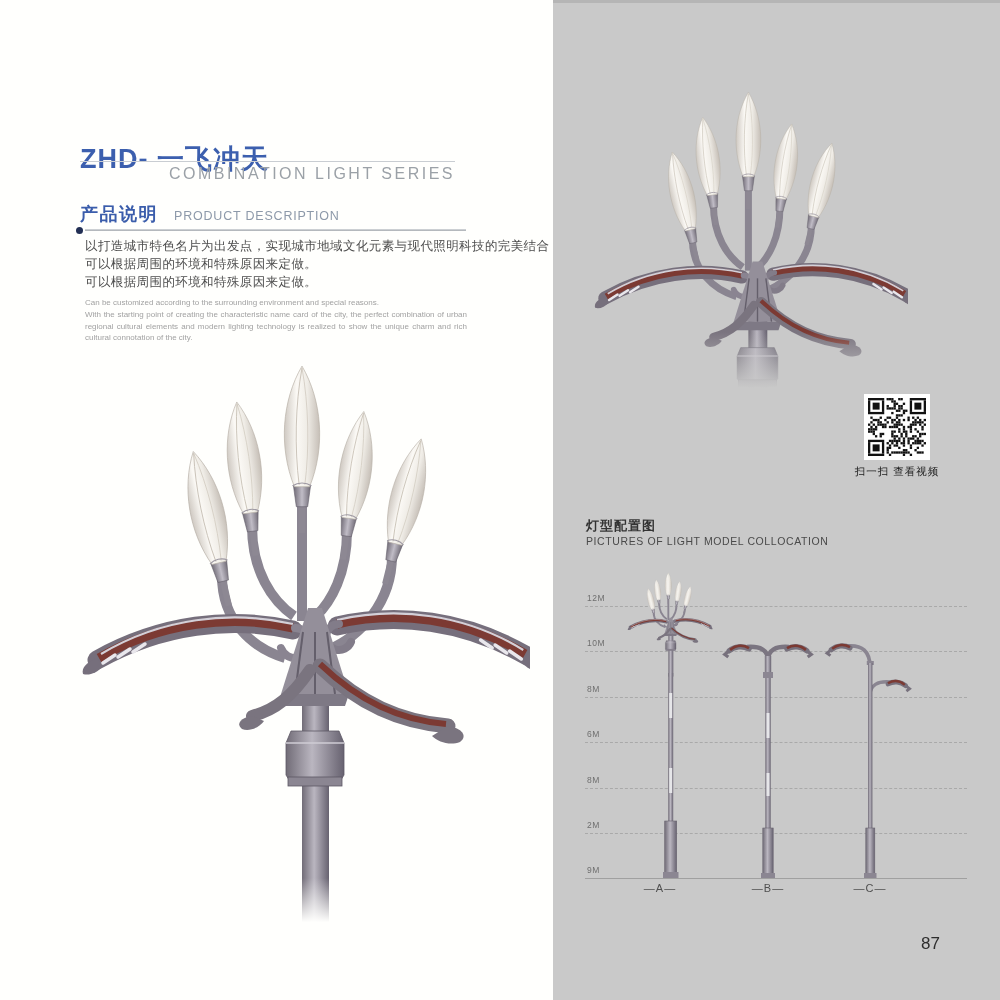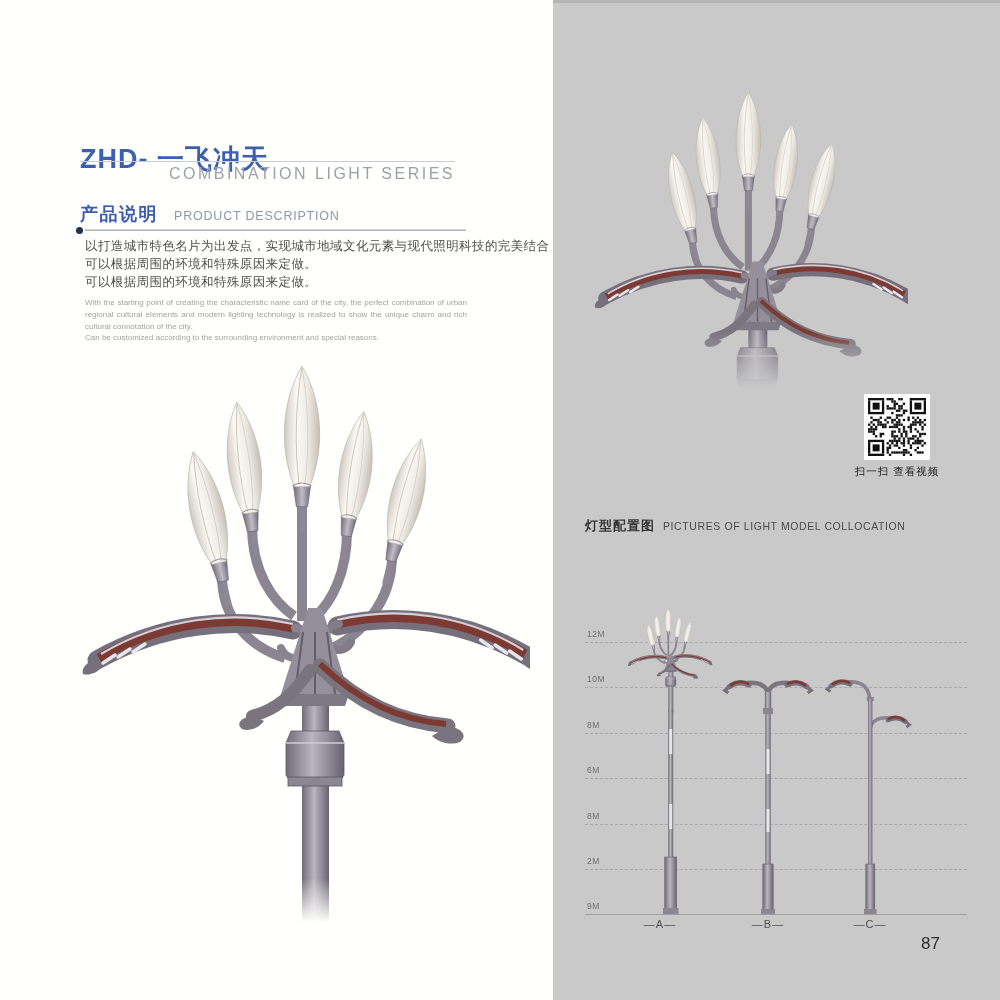--- a/index.html
+++ b/index.html
@@ -168,8 +168,8 @@
     <div>可以根据周围的环境和特殊原因来定做。</div>
   </div>
   <div class="body-en">
+    <p>Can be customized according to the surrounding environment and special reasons.</p>
     <p>With the starting point of creating the characteristic name card of the city, the perfect combination of urban regional cultural elements and modern lighting technology is realized to show the unique charm and rich cultural connotation of the city.</p>
-    <p>Can be customized according to the surrounding environment and special reasons.</p>
   </div>
 
   <div class="main-image">

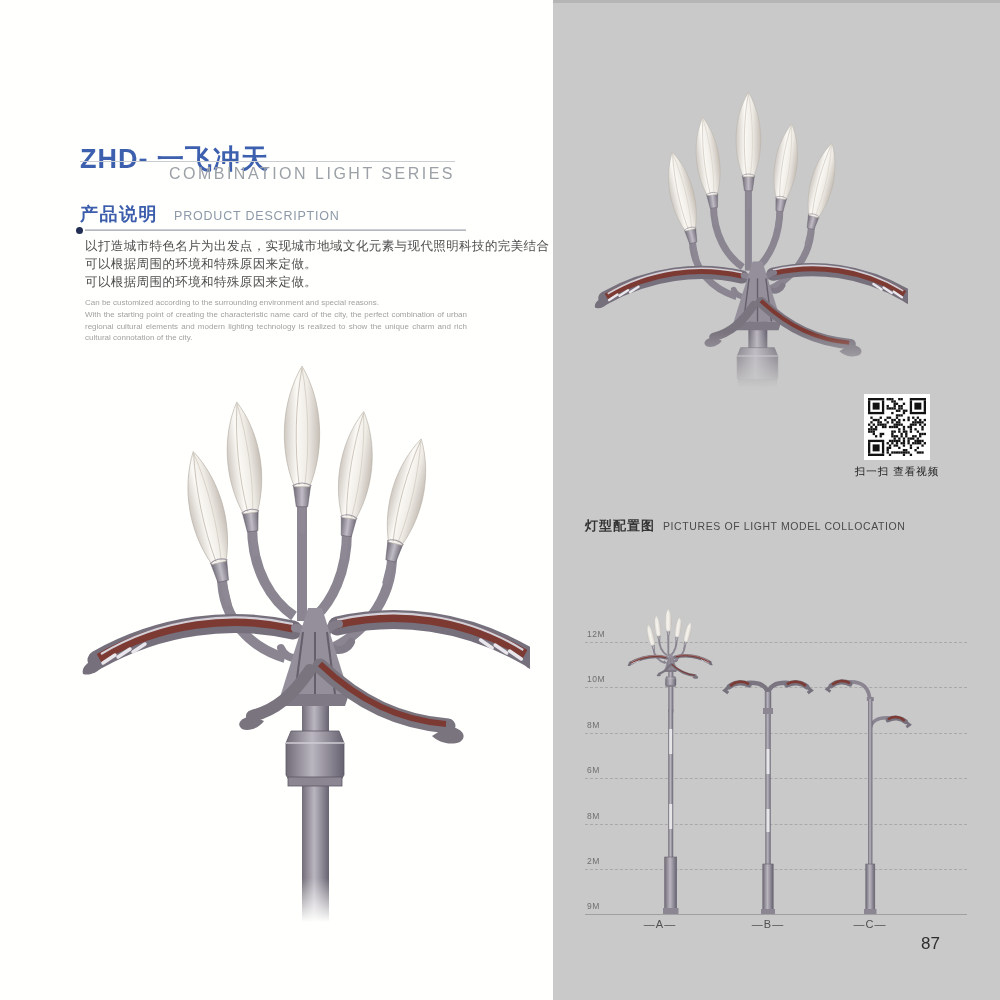--- a/index.html
+++ b/index.html
@@ -37,7 +37,7 @@
   .qr-block{position:absolute;left:296px;top:394px;width:96px;text-align:center;}
   .qr-code{width:66px;height:66px;background:#fff;margin:0 auto;padding:4px;box-sizing:border-box;}
   .qr-caption{margin-top:5px;font-size:10.5px;color:#1d1d1d;letter-spacing:1px;white-space:nowrap;}
-  .colloc-head{position:absolute;left:32px;top:517px;display:flex;align-items:baseline;}
+  .colloc-head{position:absolute;left:32px;top:517px;display:flex;align-items:baseline;flex-direction:column;}
   .colloc-head .zh{font-size:13px;font-weight:bold;color:#333;letter-spacing:1px;}
   .colloc-head .en{font-size:10.5px;color:#4a4a4a;letter-spacing:0.6px;margin-left:8px;}
   .chart{position:absolute;left:32px;top:588px;width:382px;height:305px;margin-top:36px;}

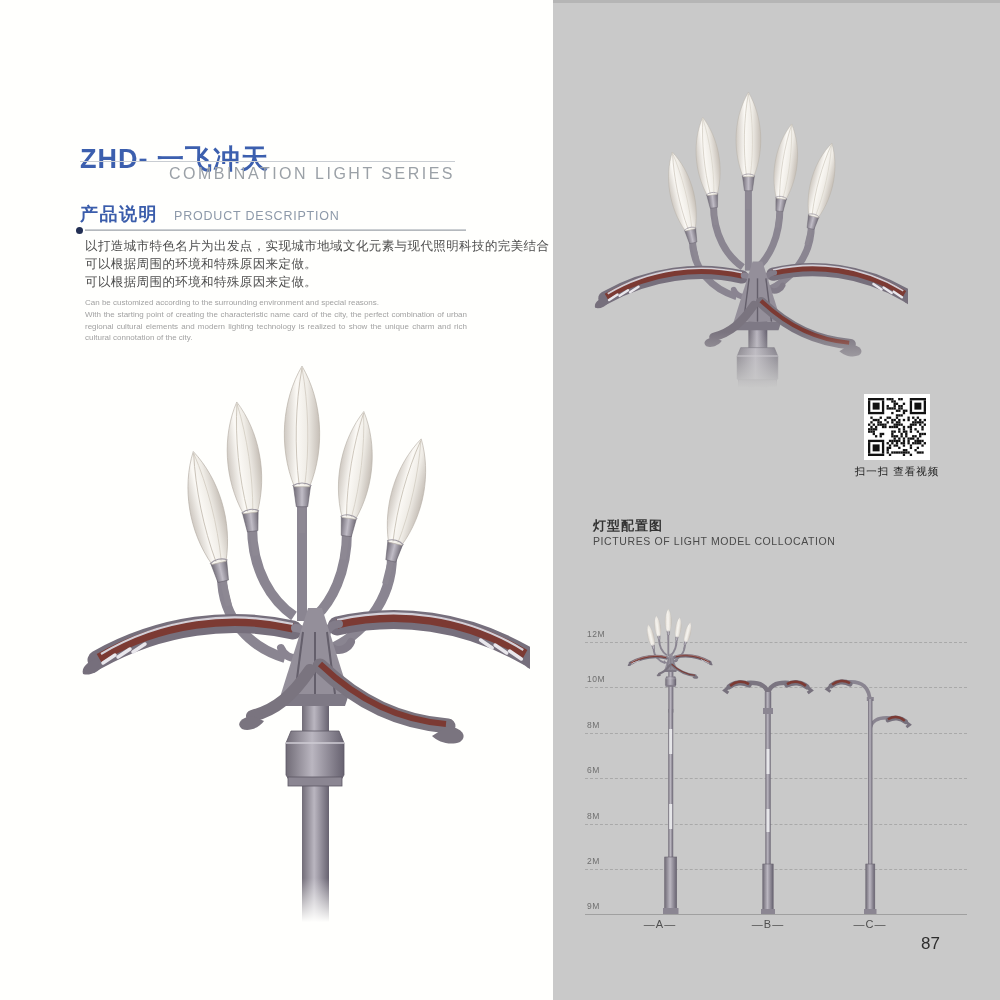--- a/index.html
+++ b/index.html
@@ -39,7 +39,7 @@
   .qr-caption{margin-top:5px;font-size:10.5px;color:#1d1d1d;letter-spacing:1px;white-space:nowrap;}
   .colloc-head{position:absolute;left:32px;top:517px;display:flex;align-items:baseline;flex-direction:column;}
   .colloc-head .zh{font-size:13px;font-weight:bold;color:#333;letter-spacing:1px;}
-  .colloc-head .en{font-size:10.5px;color:#4a4a4a;letter-spacing:0.6px;margin-left:8px;}
+  .colloc-head .en{font-size:10.5px;color:#4a4a4a;letter-spacing:0.6px;margin-left:1px;}
   .chart{position:absolute;left:32px;top:588px;width:382px;height:305px;margin-top:36px;}
   .grid-row{position:absolute;left:0;width:100%;height:0;border-top:1px dashed #a9a9a9;}
   .grid-row.solid{border-top:1px solid #a0a0a0;}

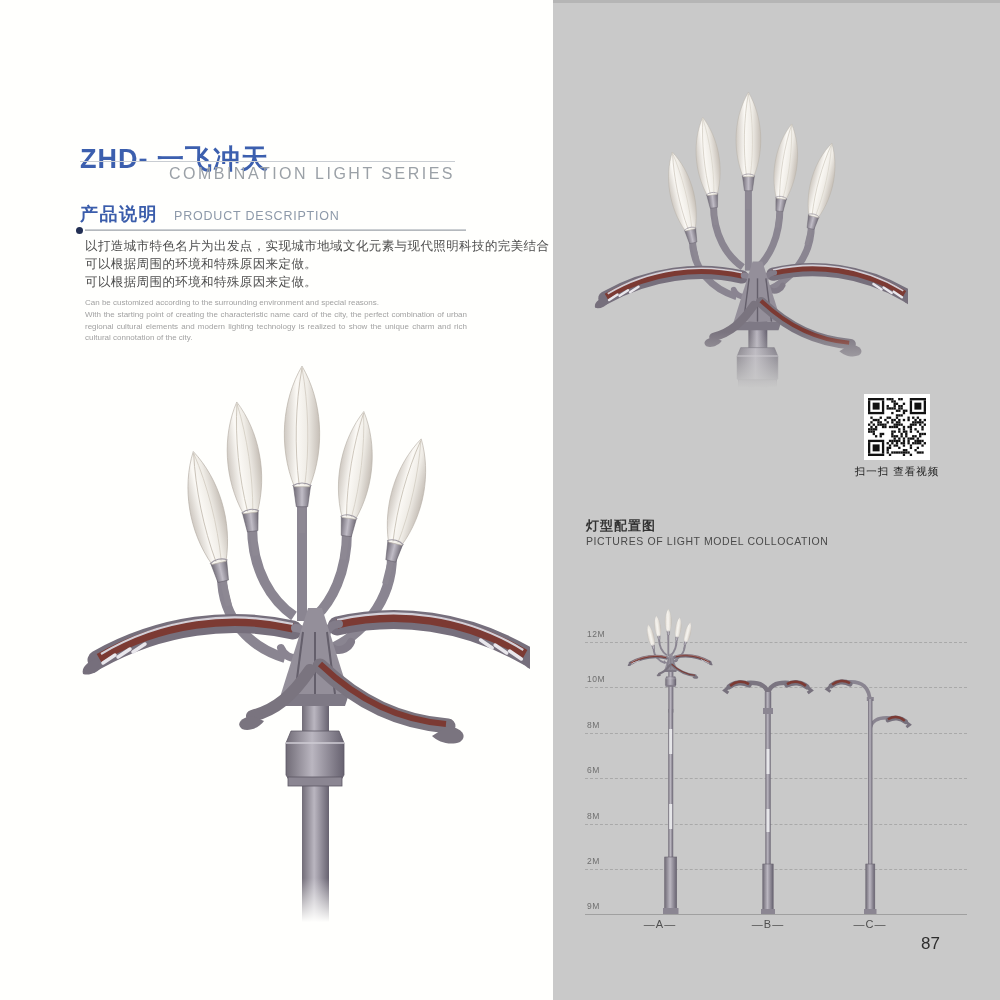--- a/index.html
+++ b/index.html
@@ -40,7 +40,7 @@
   .colloc-head{position:absolute;left:32px;top:517px;display:flex;align-items:baseline;flex-direction:column;}
   .colloc-head .zh{font-size:13px;font-weight:bold;color:#333;letter-spacing:1px;}
   .colloc-head .en{font-size:10.5px;color:#4a4a4a;letter-spacing:0.6px;margin-left:1px;}
-  .chart{position:absolute;left:32px;top:588px;width:382px;height:305px;margin-top:36px;}
+  .chart{position:absolute;left:32px;top:588px;width:382px;height:305px;}
   .grid-row{position:absolute;left:0;width:100%;height:0;border-top:1px dashed #a9a9a9;}
   .grid-row.solid{border-top:1px solid #a0a0a0;}
   .tick{position:absolute;left:2px;font-size:8.5px;color:#6f6f6f;letter-spacing:0.5px;}

